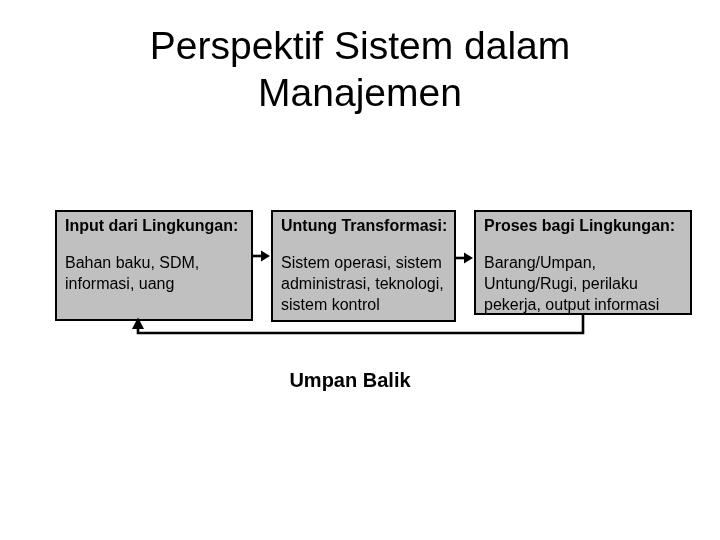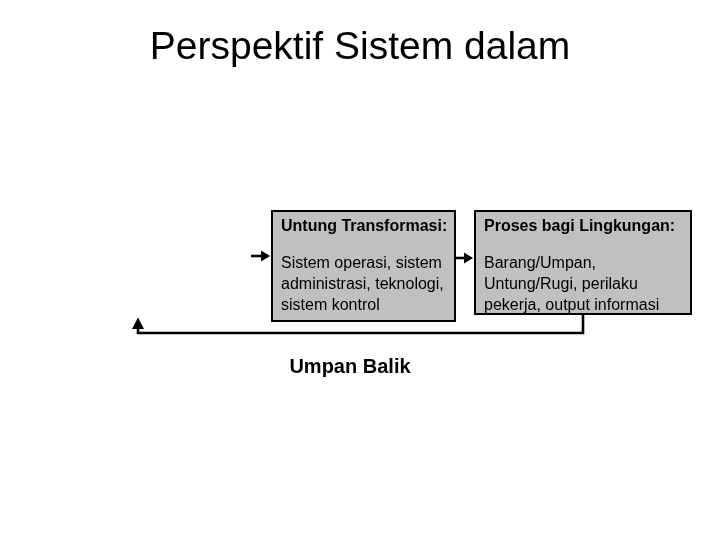--- a/index.html
+++ b/index.html
@@ -76,6 +76,7 @@
 
   <div class="title">
     <span>Perspektif Sistem dalam</span>
+    <span>Manajemen</span>
   </div>
 
 

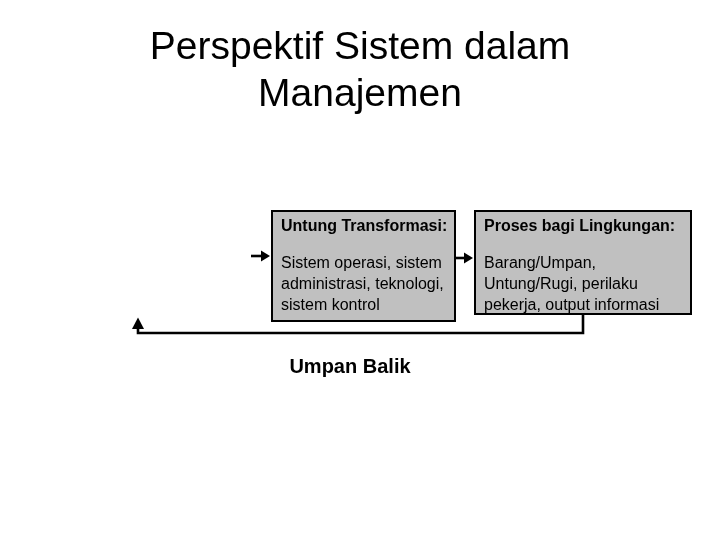--- a/index.html
+++ b/index.html
@@ -79,6 +79,10 @@
     <span>Manajemen</span>
   </div>
 
+  <div class="dbox box-input">
+    <span class="hdr">Input dari Lingkungan:</span>
+    <span class="bdy">Bahan baku, SDM, informasi, uang</span>
+  </div>
 
   <div class="dbox box-process">
     <span class="hdr">Untung Transformasi:</span>

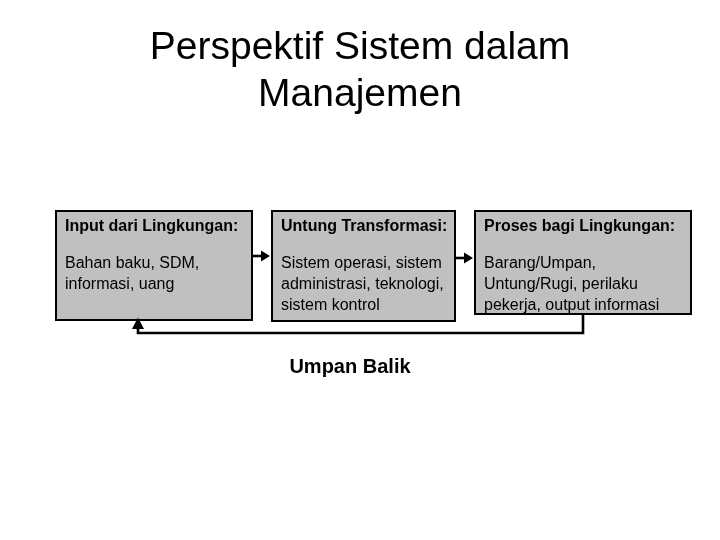--- a/index.html
+++ b/index.html
@@ -59,7 +59,7 @@
   }
   .feedback-label {
     position: absolute;
-    top: 354px;
+    top: 368px;
     left: 0;
     width: 700px;
     text-align: center;

